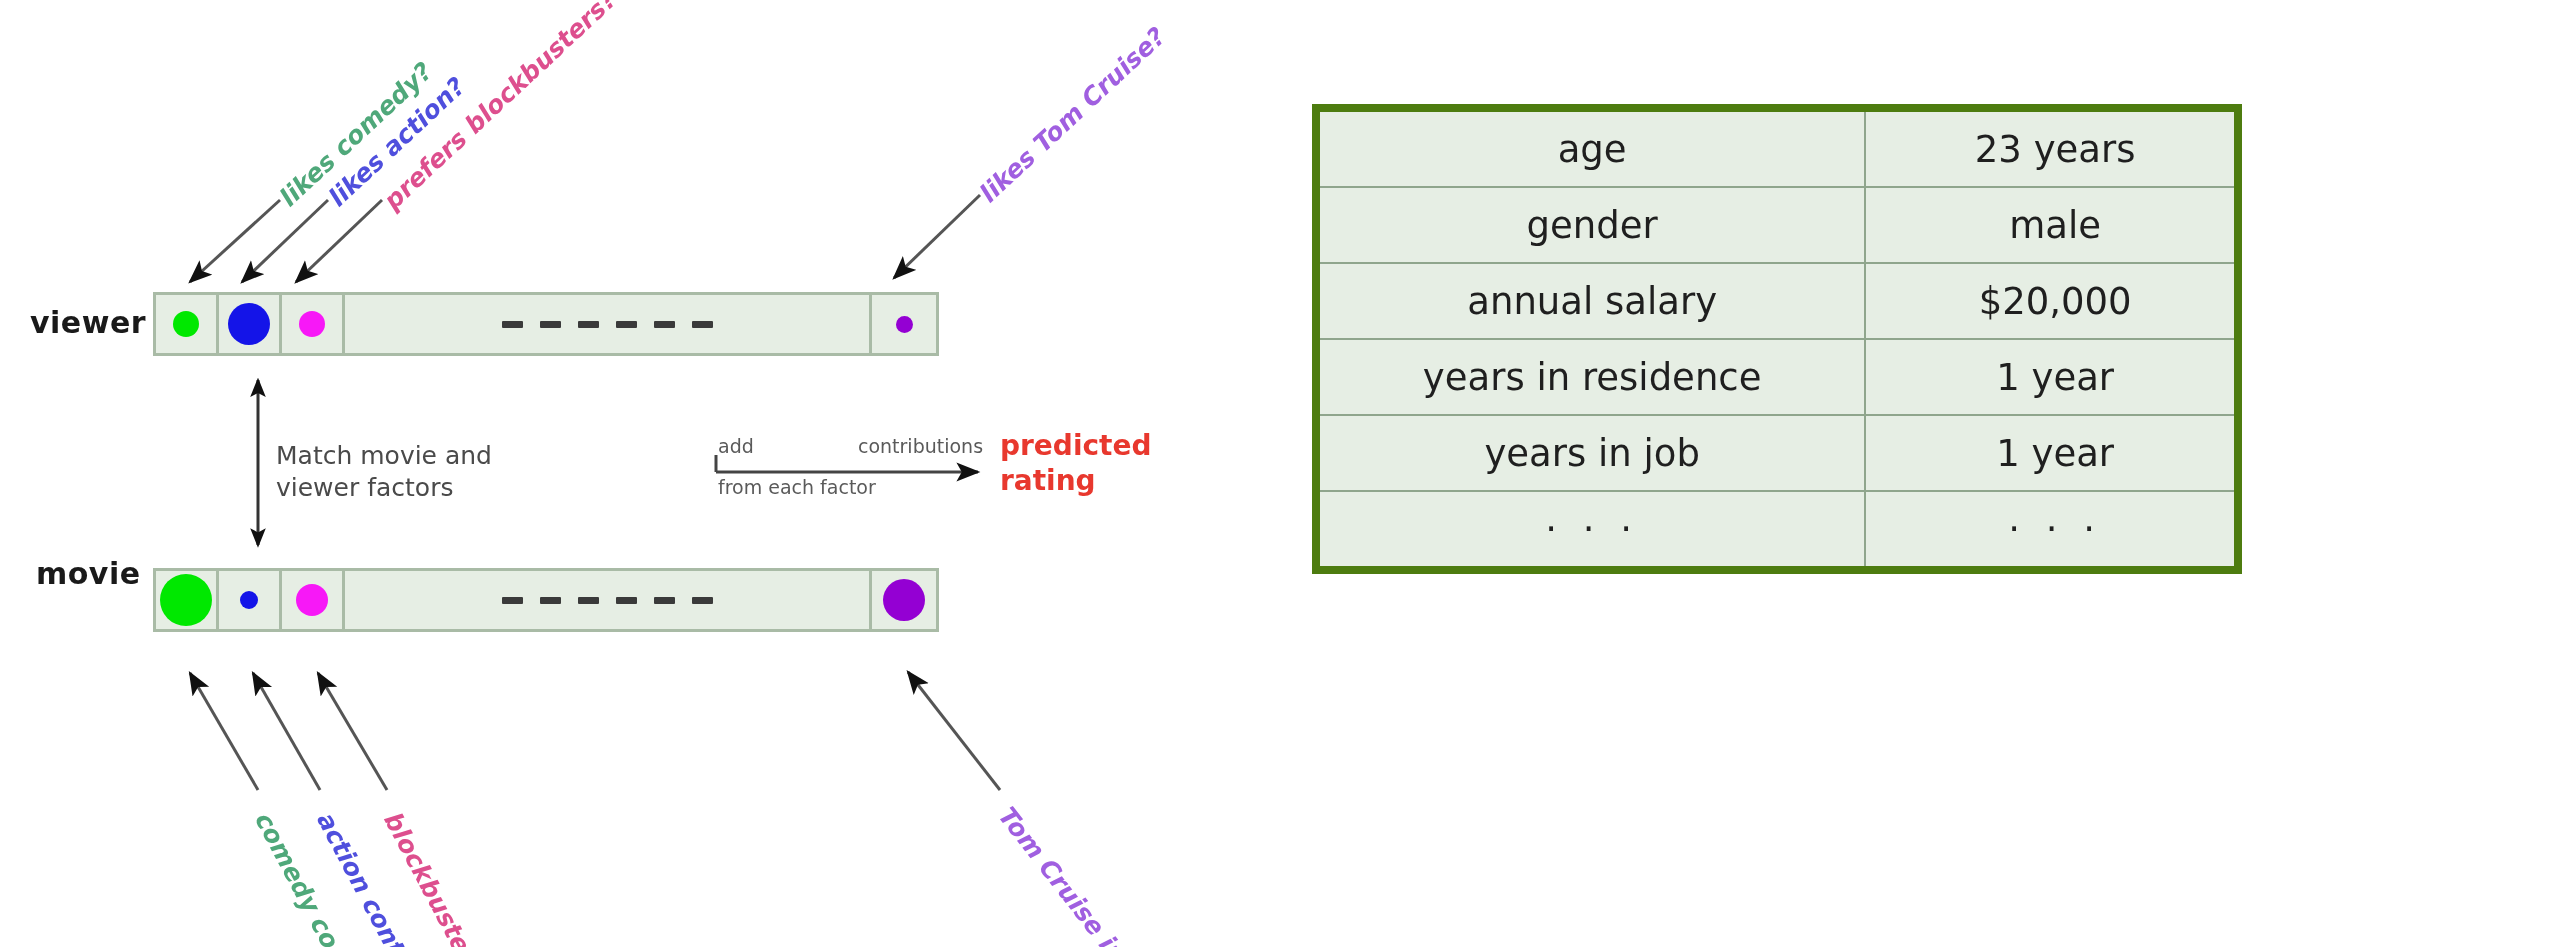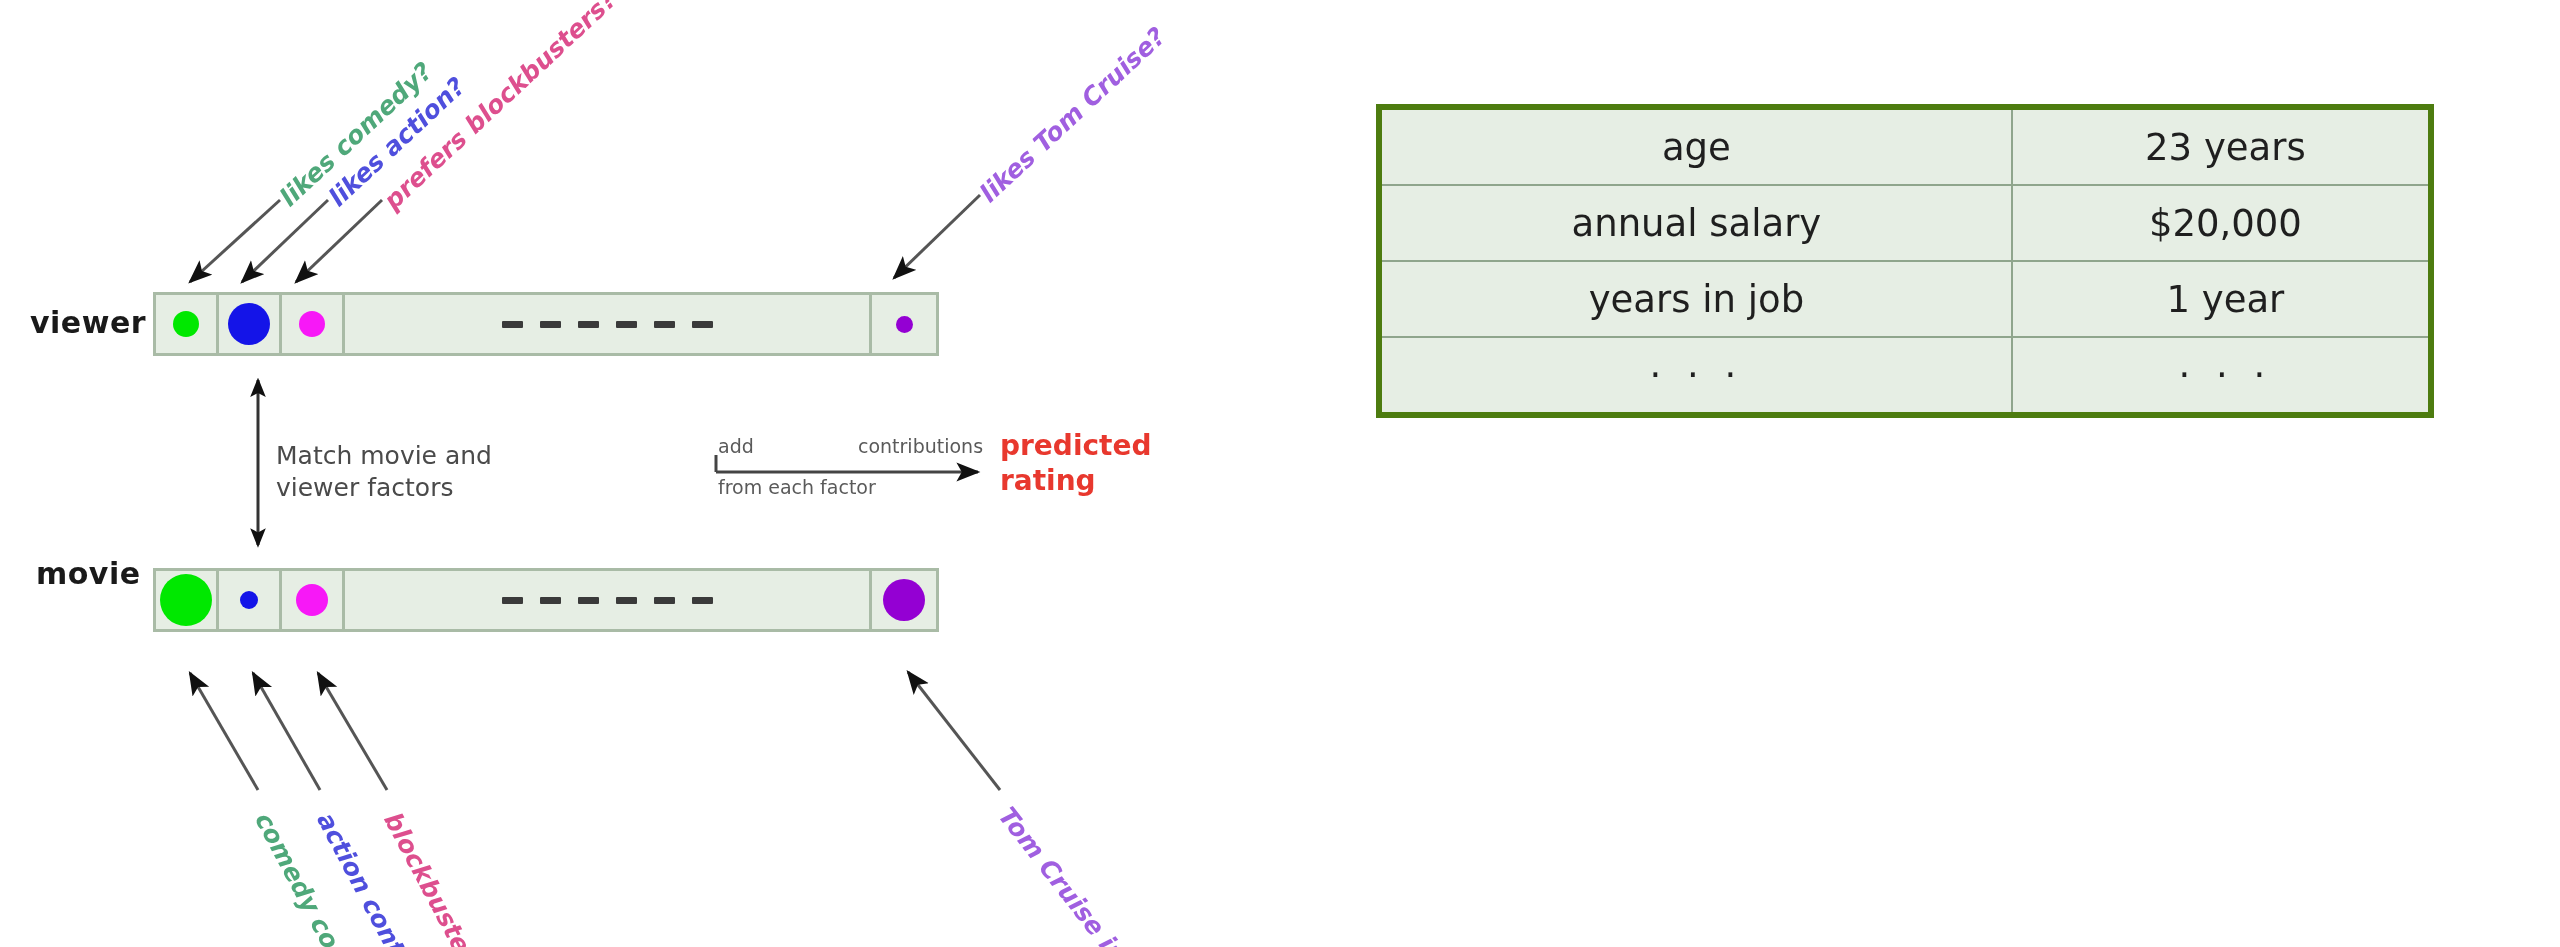--- a/index.html
+++ b/index.html
@@ -120,13 +120,13 @@
   
   #attr-table {
     position: absolute;
-    left: 1376px;
+    left: 1312px;
     top: 104px;
-    width: 1058px;
+    width: 930px;
     border-collapse: collapse;
     background: #e6eee4;
     box-sizing: border-box;
-    border: 6px solid #4d7c0f;
+    border: 8px solid #4d7c0f;
   }
   #attr-table td {
     border: 2px solid #8fa58c;

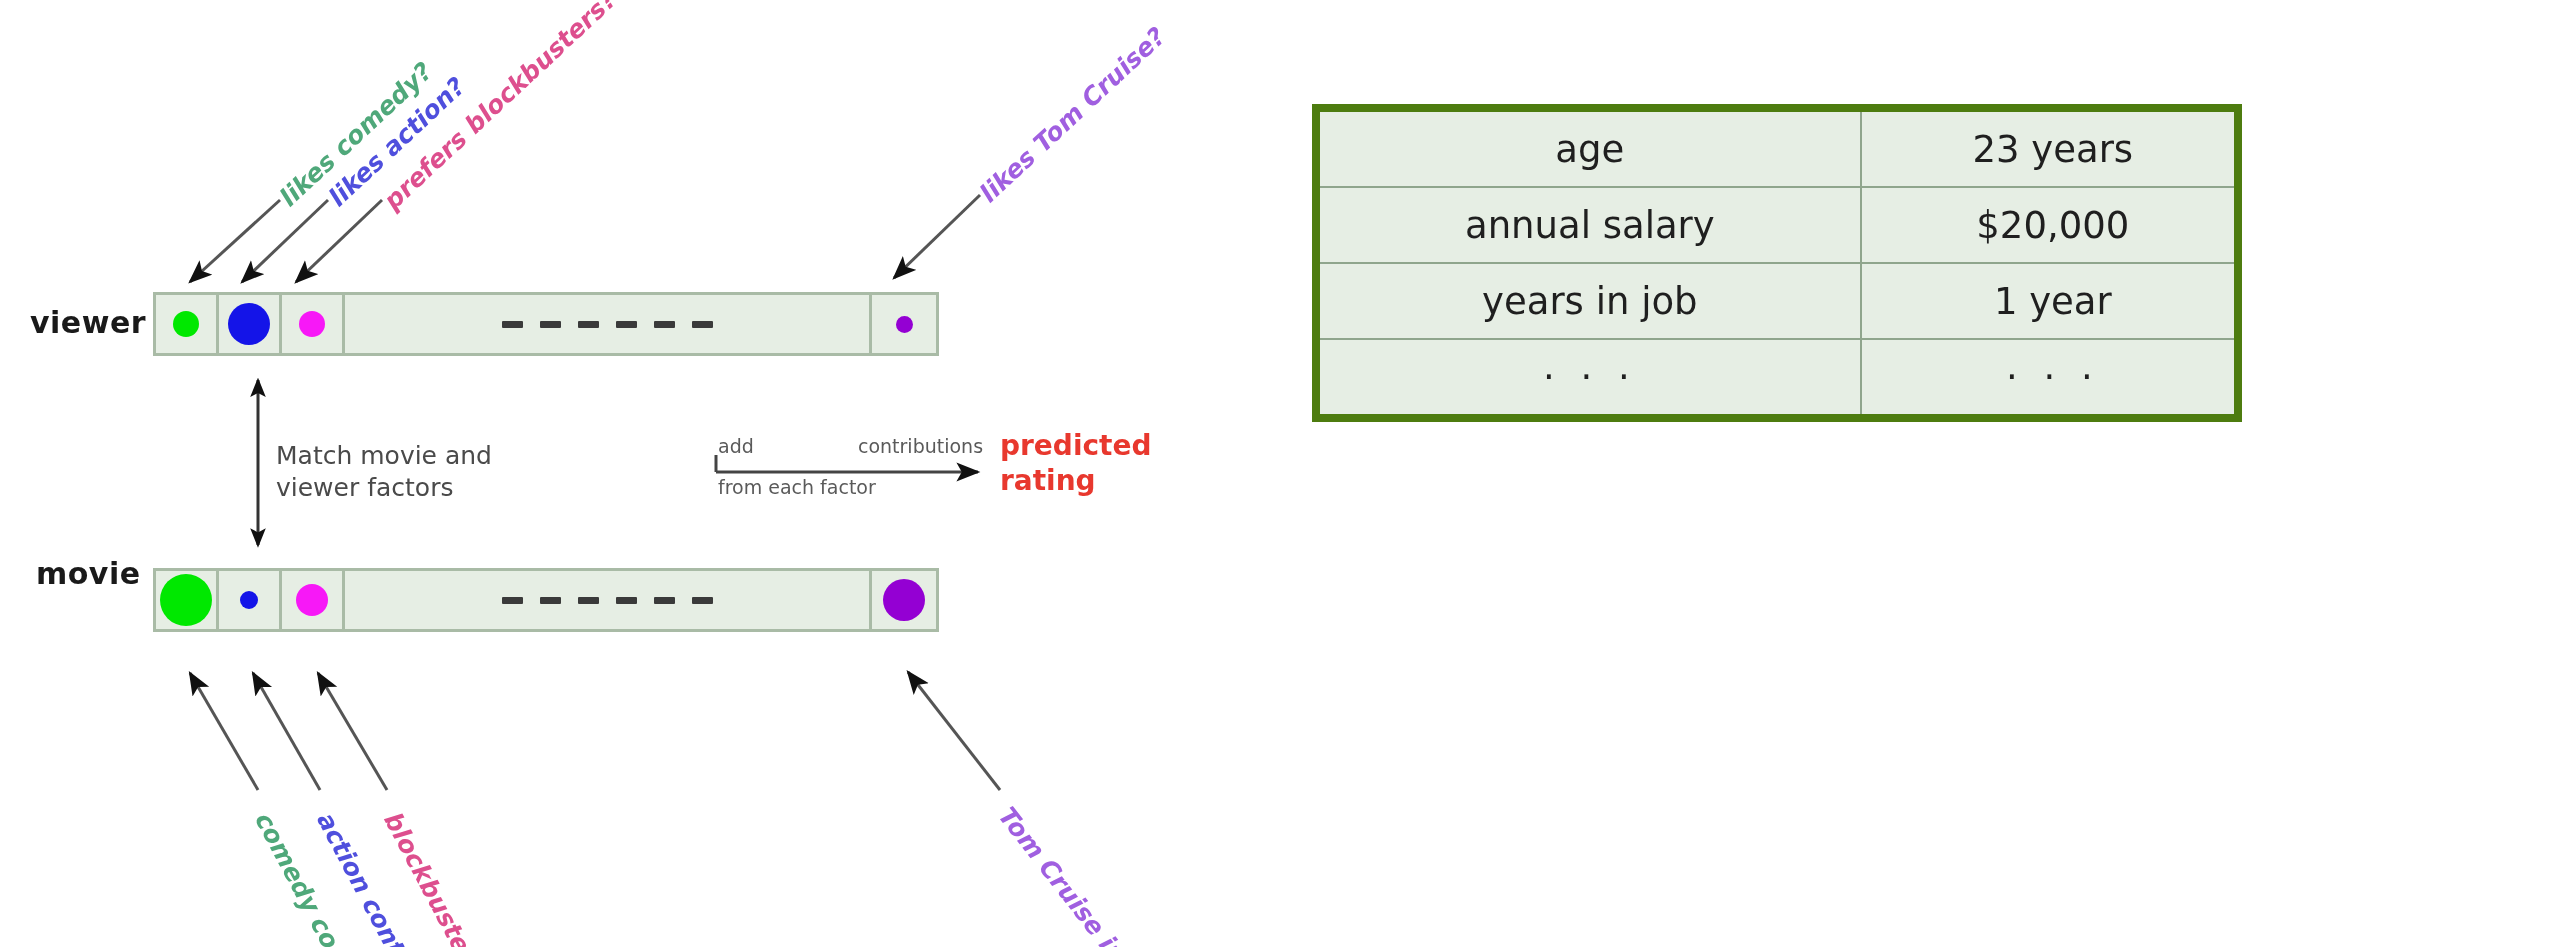--- a/index.html
+++ b/index.html
@@ -271,6 +271,10 @@
       <td class="val">23 years</td>
     </tr>
     <tr>
+      <td class="key">gender</td>
+      <td class="val">male</td>
+    </tr>
+    <tr>
       <td class="key">annual salary</td>
       <td class="val">$20,000</td>
     </tr>

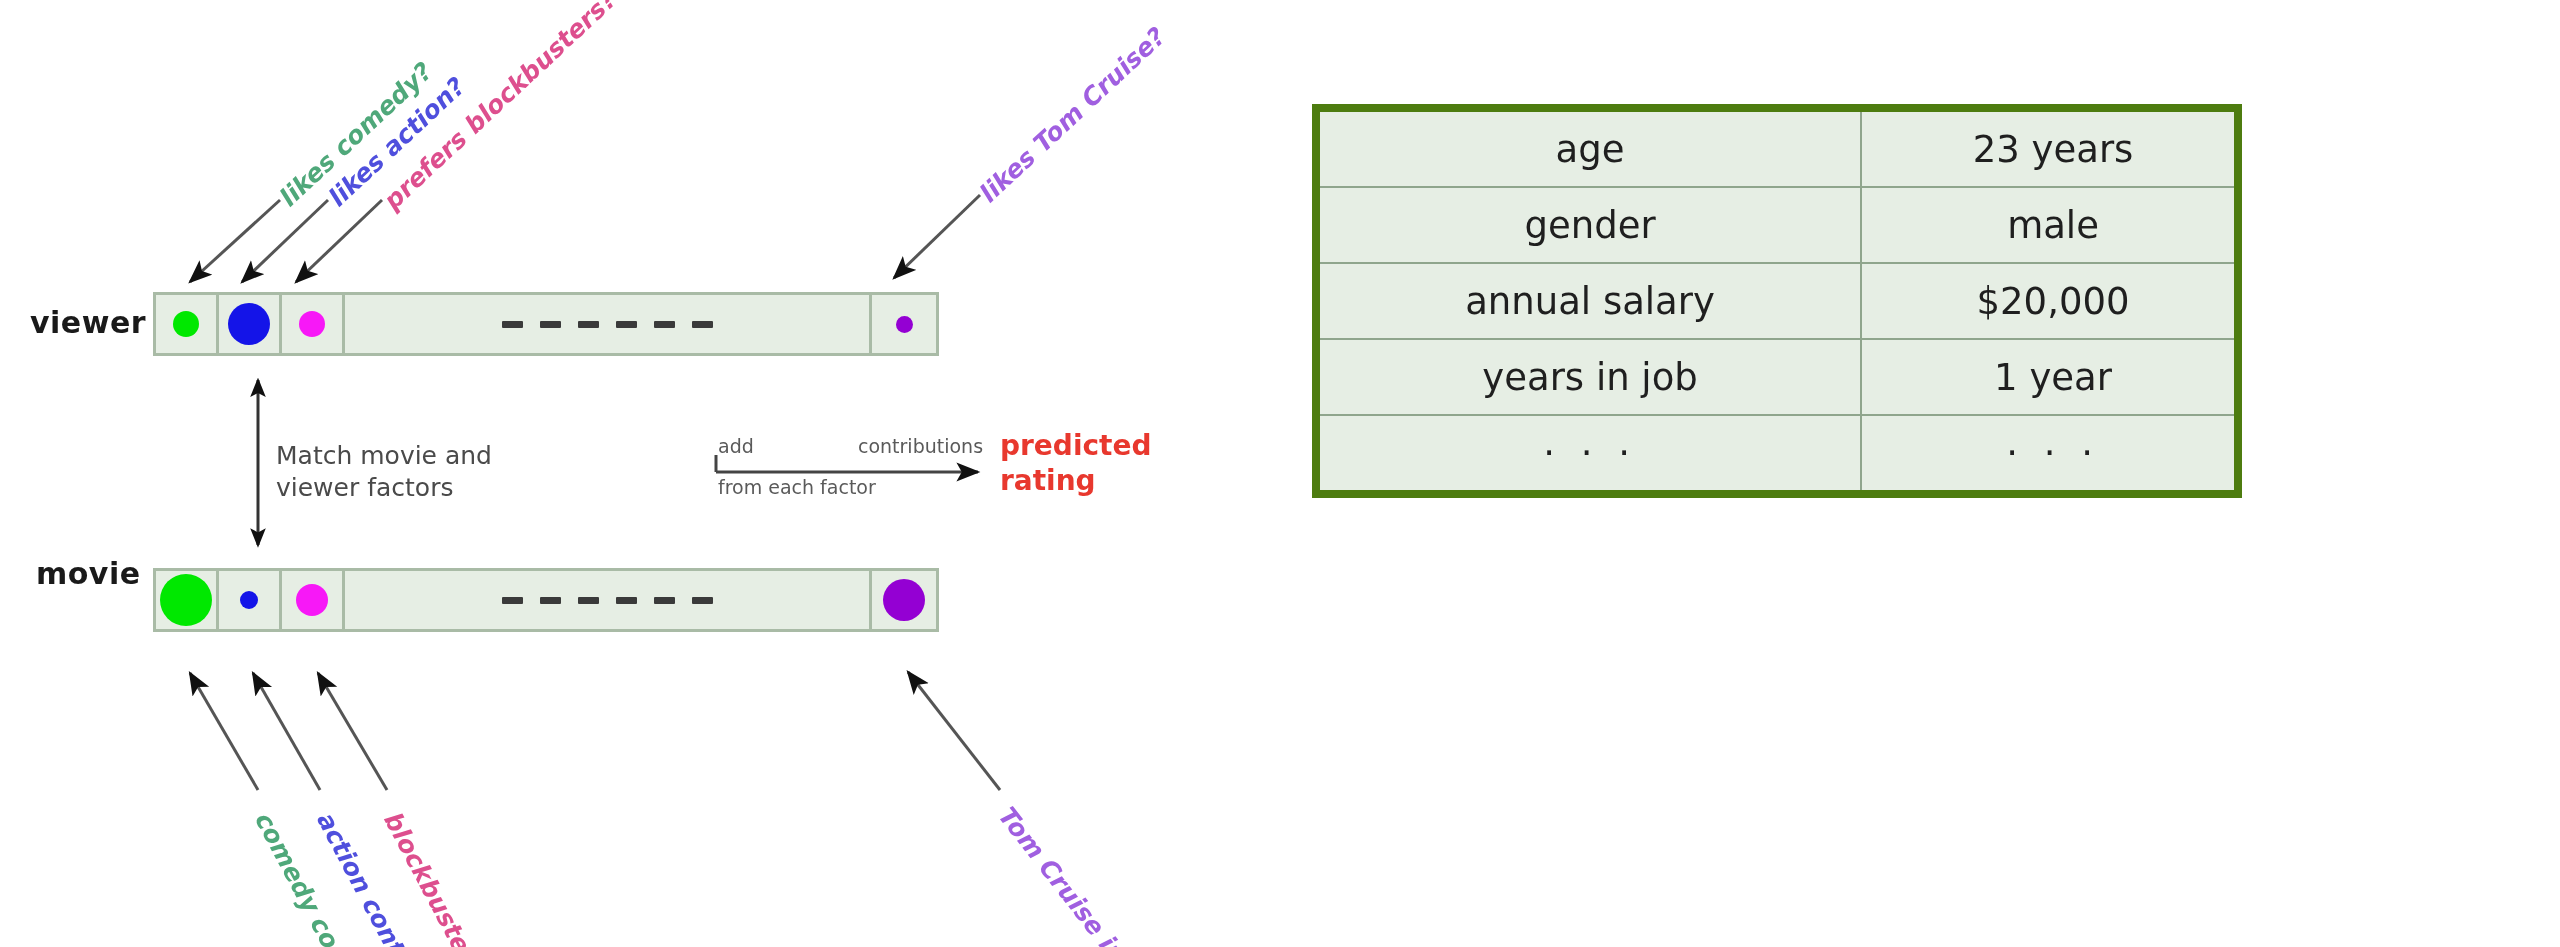--- a/index.html
+++ b/index.html
@@ -279,6 +279,10 @@
       <td class="val">$20,000</td>
     </tr>
     <tr>
+      <td class="key">years in residence</td>
+      <td class="val">1 year</td>
+    </tr>
+    <tr>
       <td class="key">years in job</td>
       <td class="val">1 year</td>
     </tr>

